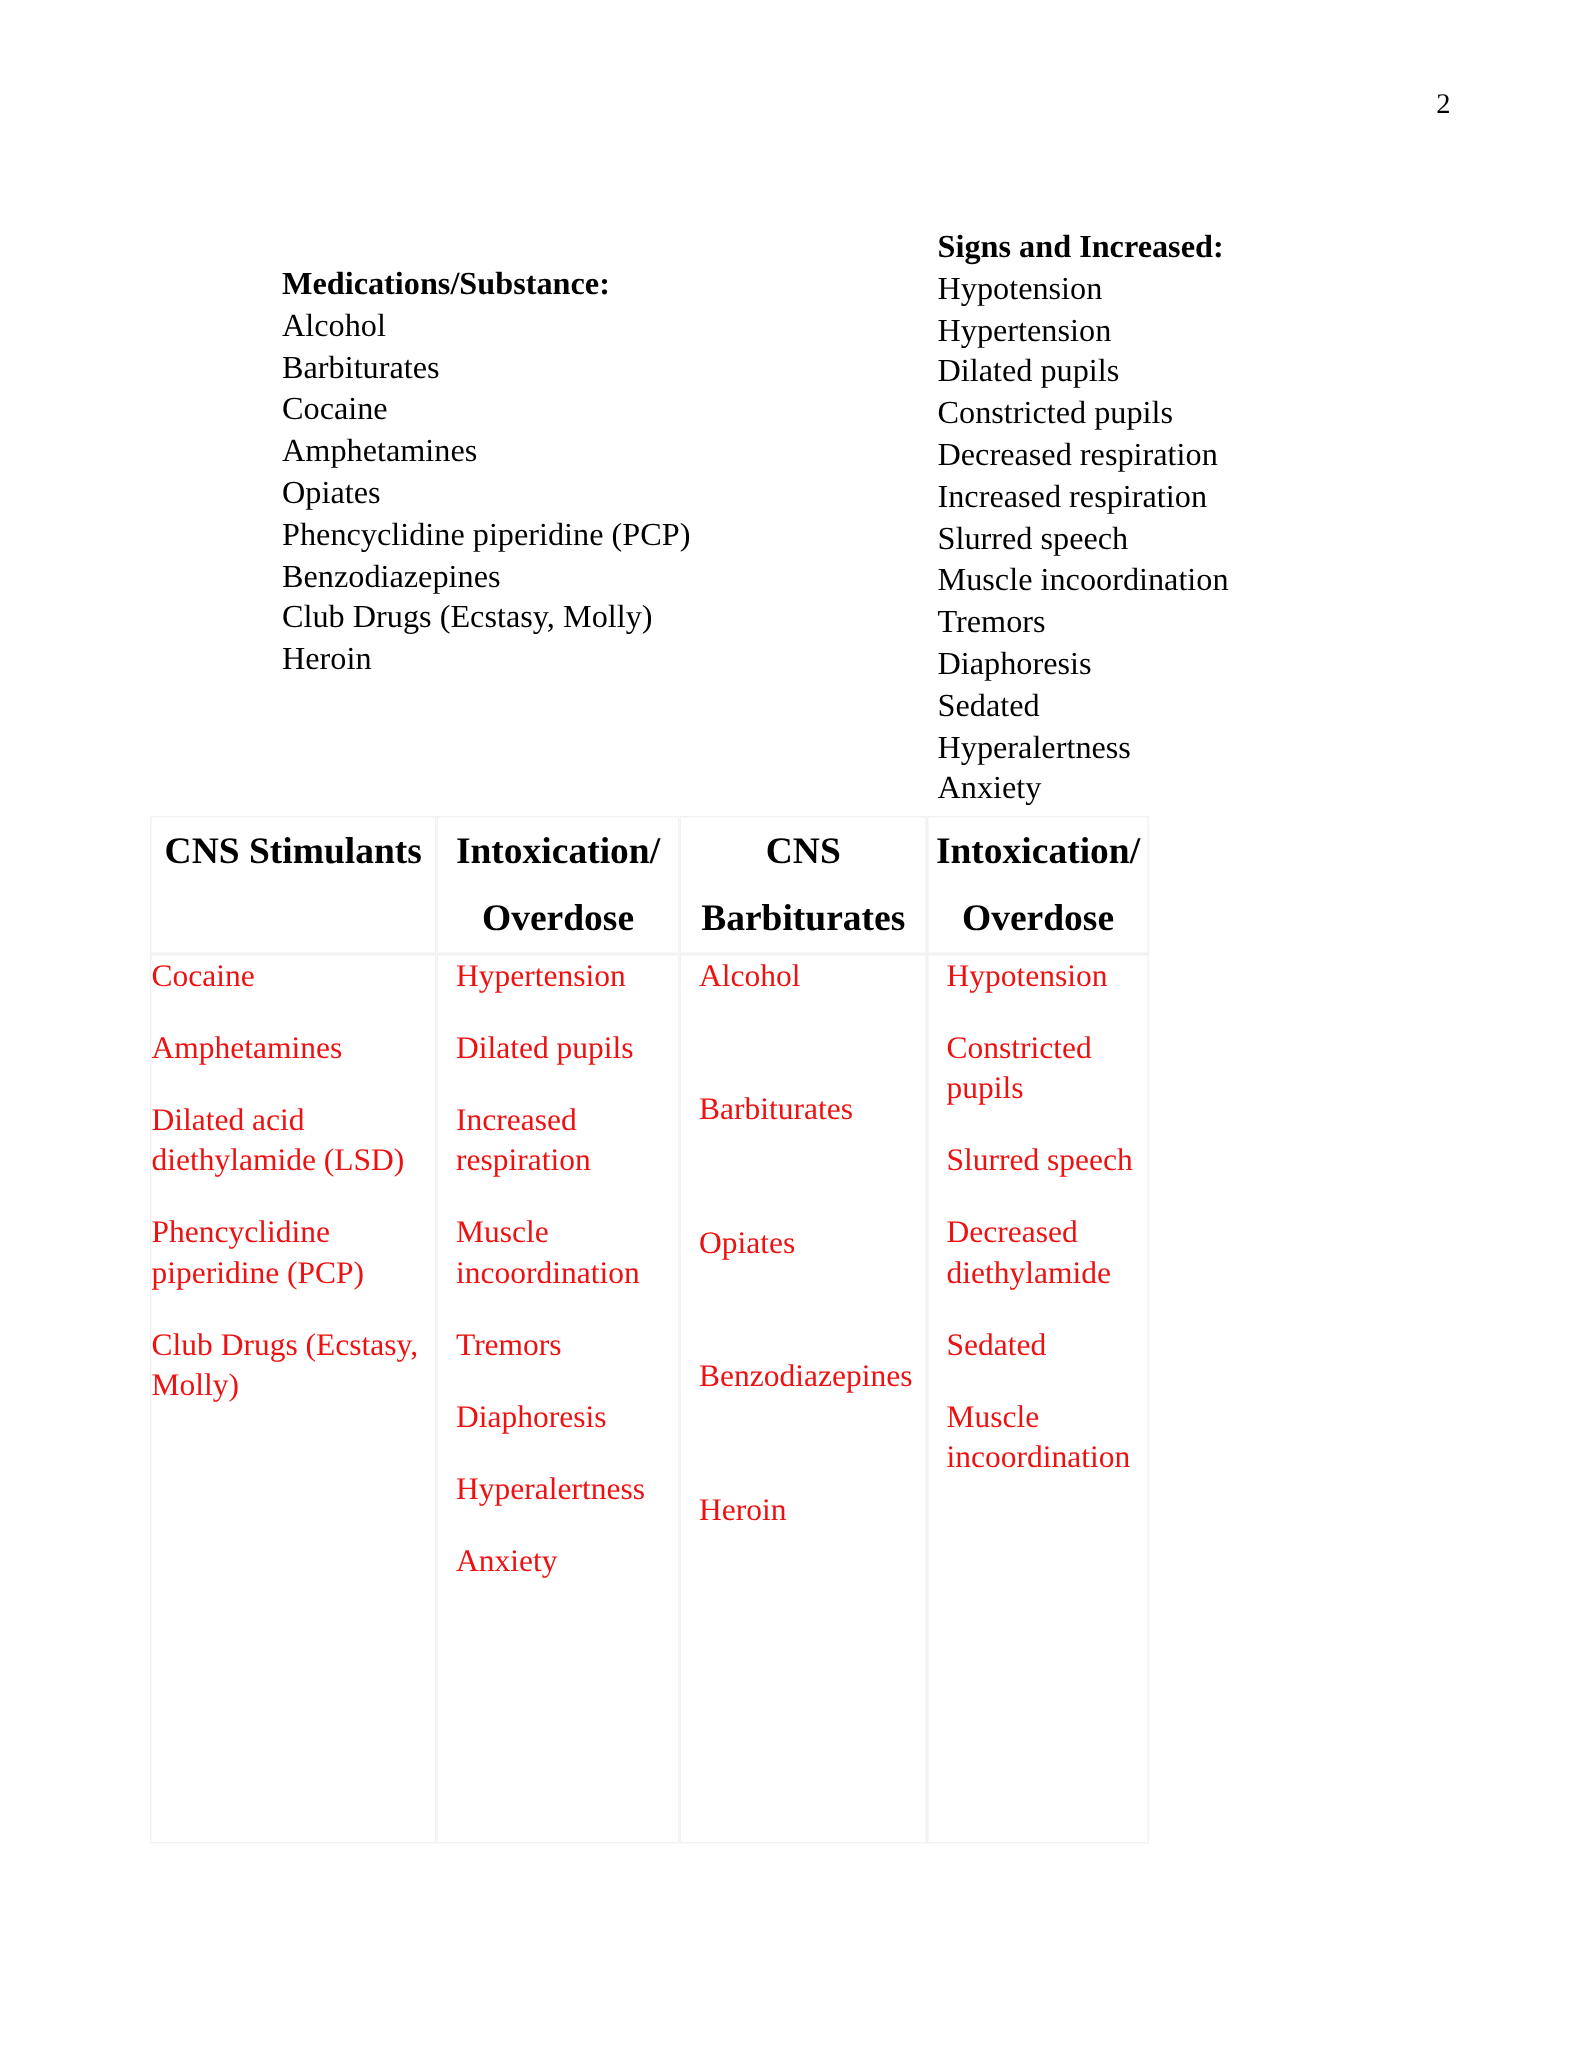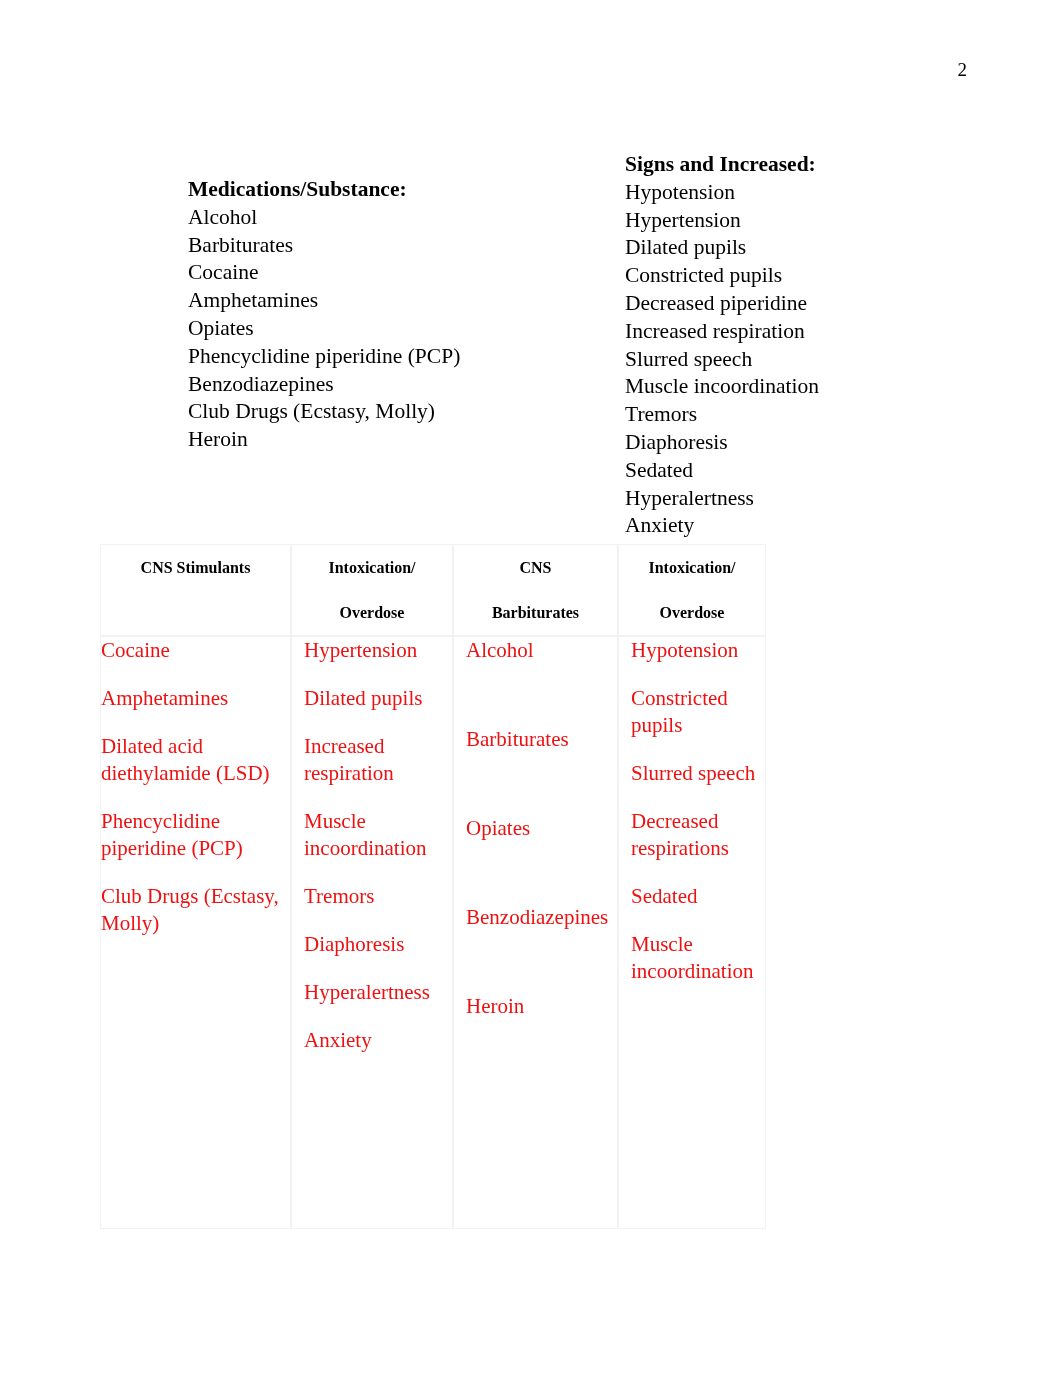--- a/index.html
+++ b/index.html
@@ -135,7 +135,7 @@
     <div class="list-line">Hypertension</div>
     <div class="list-line">Dilated pupils</div>
     <div class="list-line">Constricted pupils</div>
-    <div class="list-line">Decreased piperidine</div>
+    <div class="list-line">Decreased respiration</div>
     <div class="list-line">Increased respiration</div>
     <div class="list-line">Slurred speech</div>
     <div class="list-line">Muscle incoordination</div>

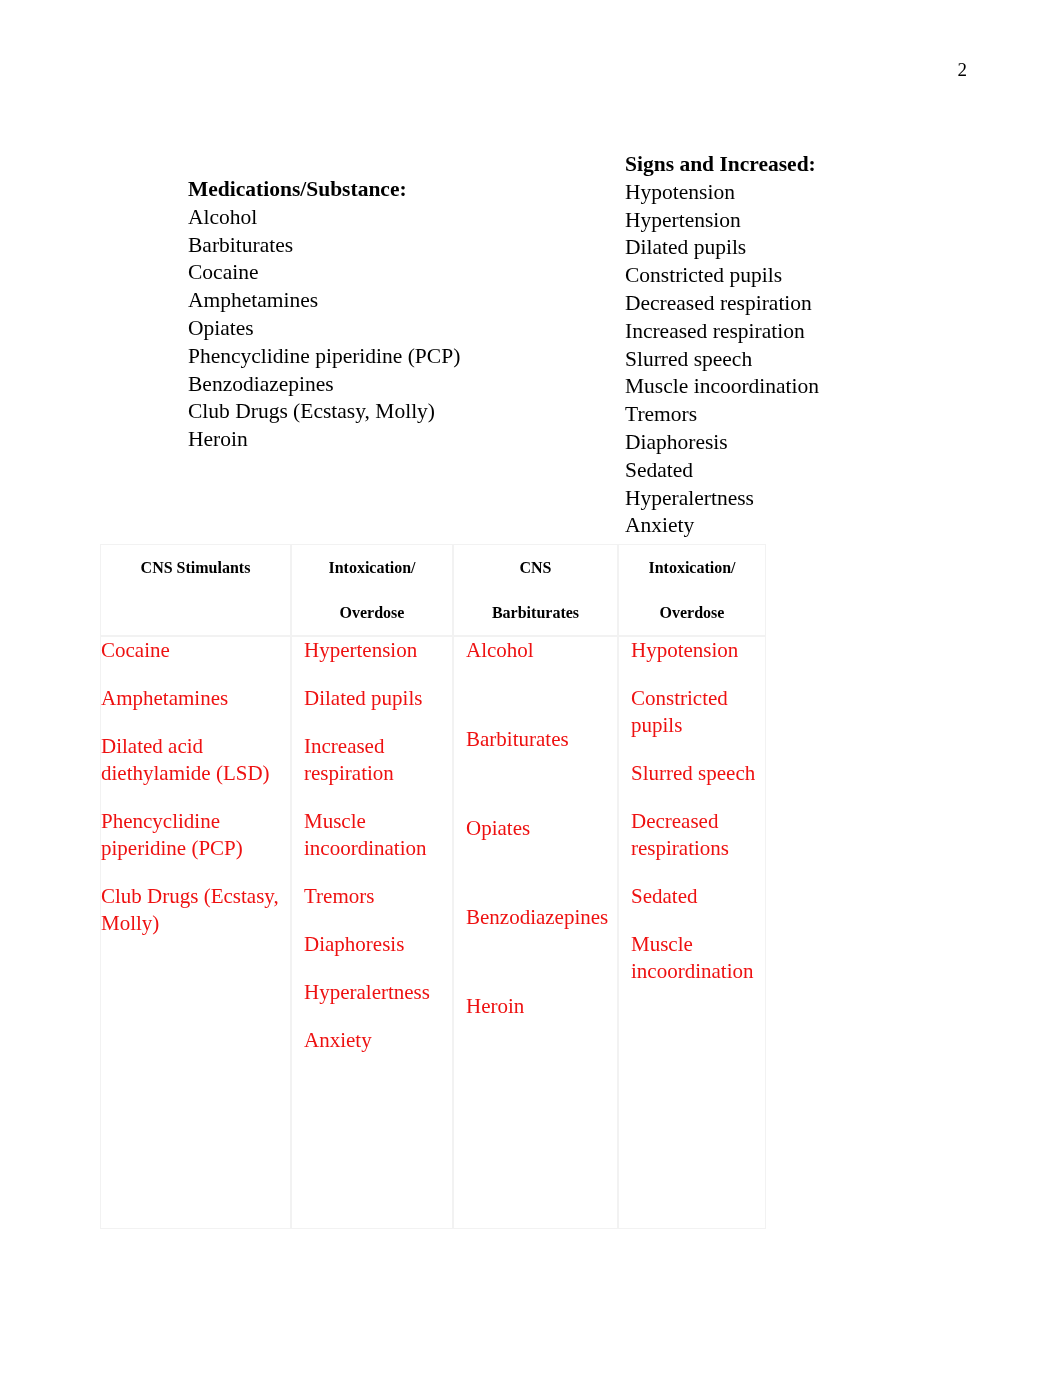--- a/index.html
+++ b/index.html
@@ -82,7 +82,7 @@
     text-align: center;
     vertical-align: top;
     font-weight: bold;
-    font-size: 16px;
+    font-size: 25px;
     line-height: 45px;
     padding-top: 12px;
     box-sizing: border-box;

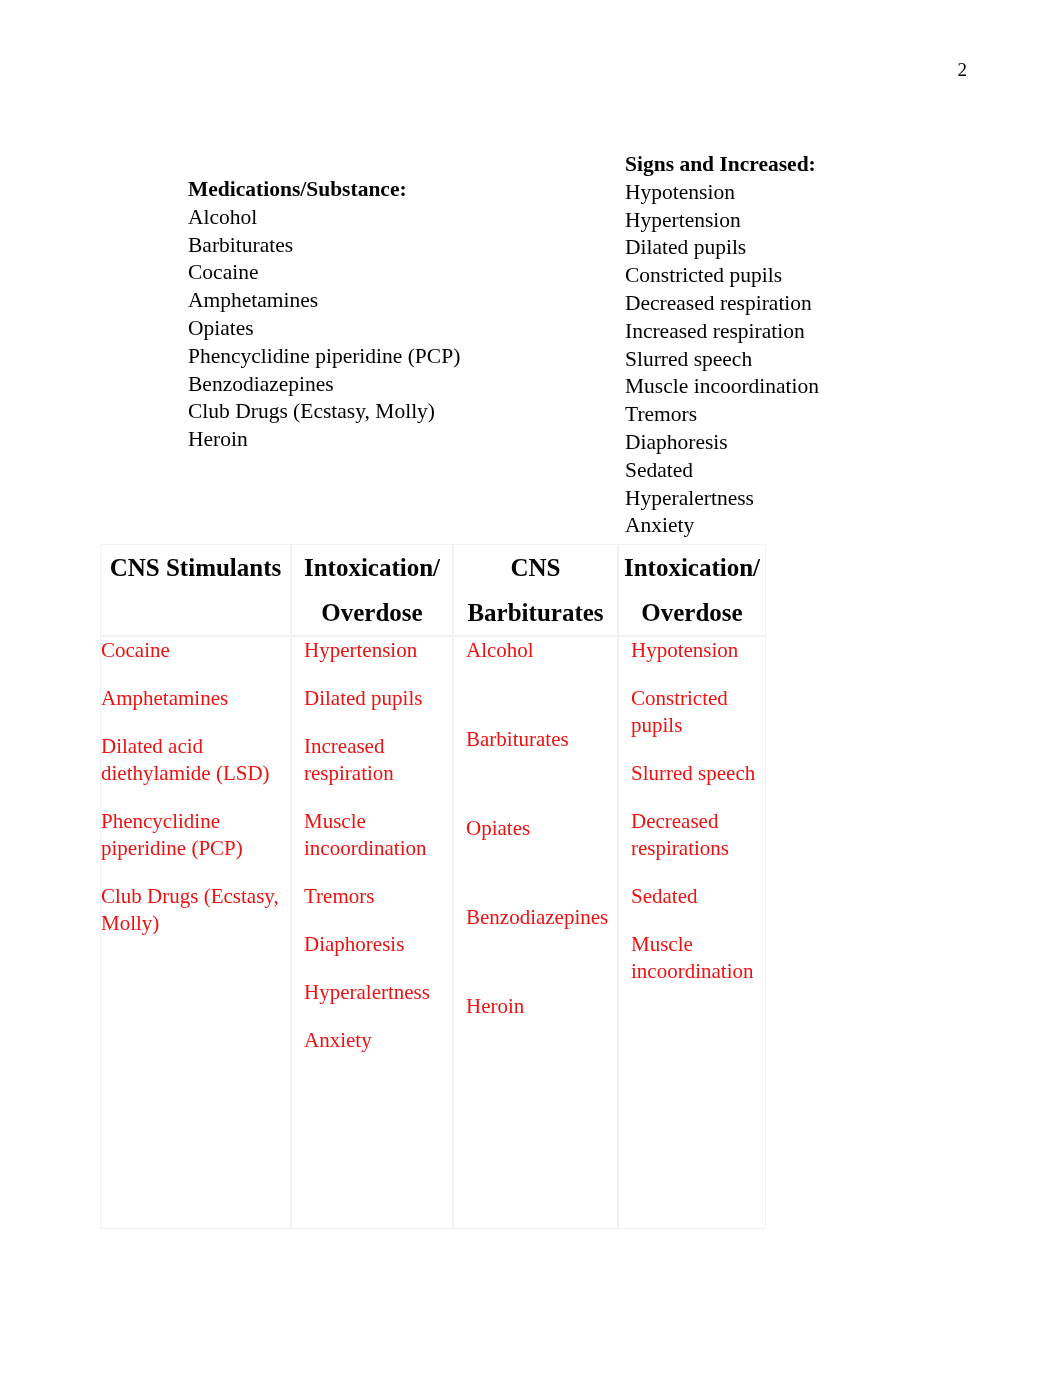--- a/index.html
+++ b/index.html
@@ -208,7 +208,7 @@
             <p class="entry">Hypotension</p>
             <p class="entry">Constricted pupils</p>
             <p class="entry">Slurred speech</p>
-            <p class="entry">Decreased respirations</p>
+            <p class="entry">Decreased diethylamide</p>
             <p class="entry">Sedated</p>
             <p class="entry">Muscle incoordination</p>
           </td>

